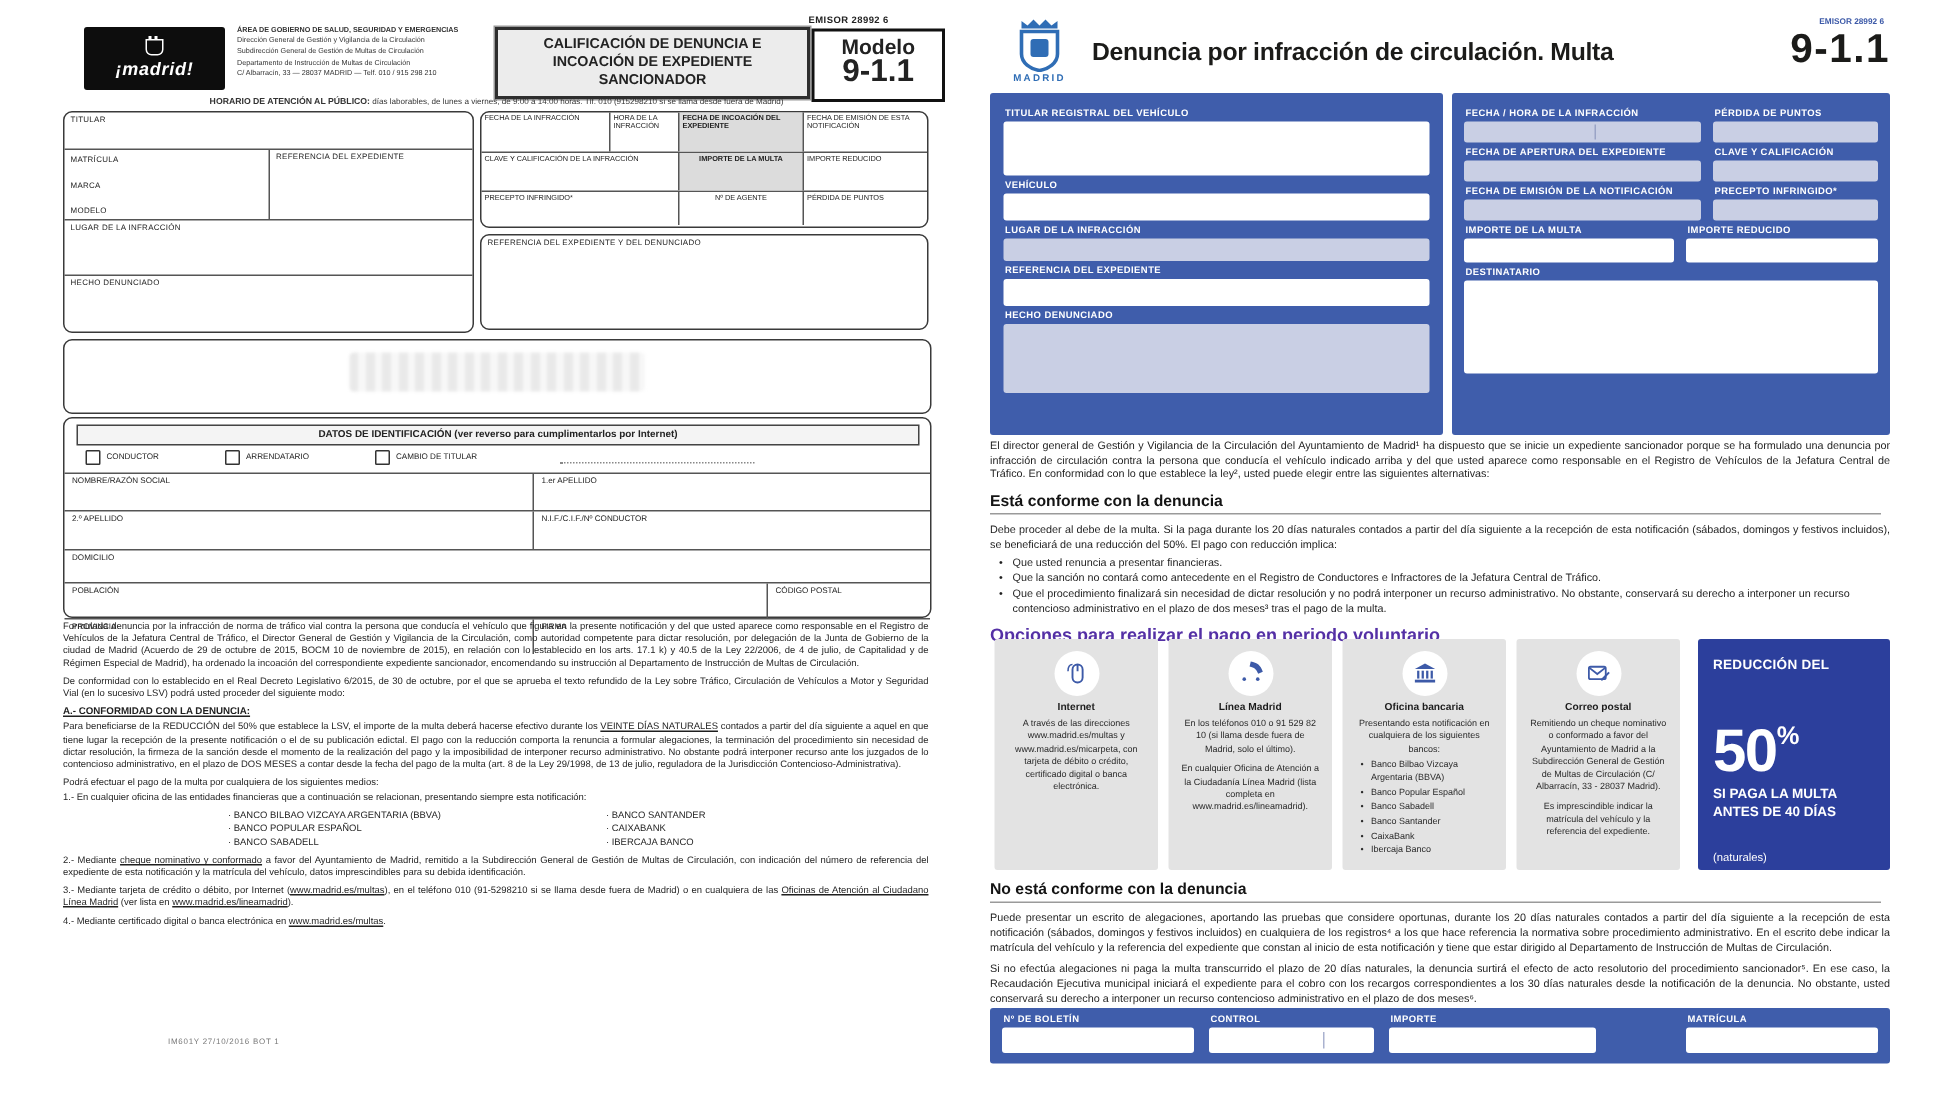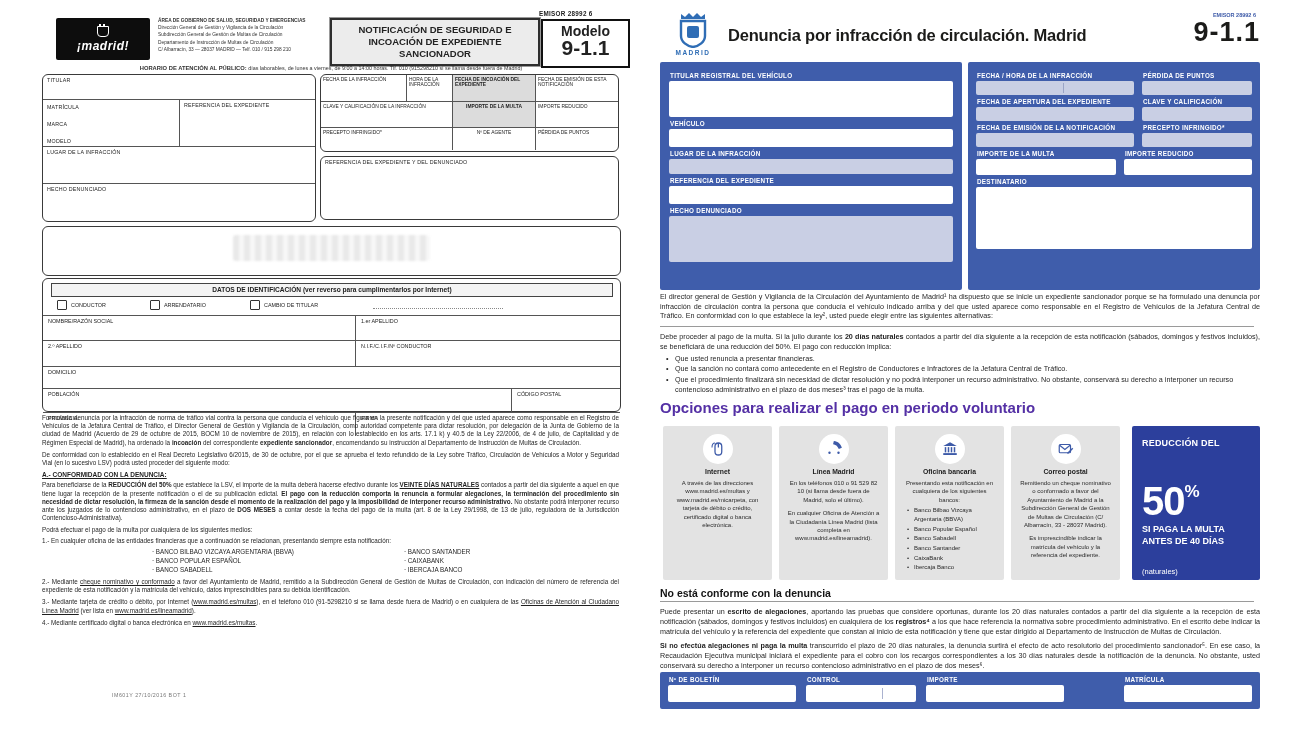--- a/index.html
+++ b/index.html
@@ -131,7 +131,7 @@
   </div>
 
   <div class="l-titlebox">
-    <div>NOTIFICACIÓN DE SEGURIDAD E</div>
+    <div>CALIFICACIÓN DE DENUNCIA E</div>
     <div>INCOACIÓN DE EXPEDIENTE</div>
     <div>SANCIONADOR</div>
   </div>

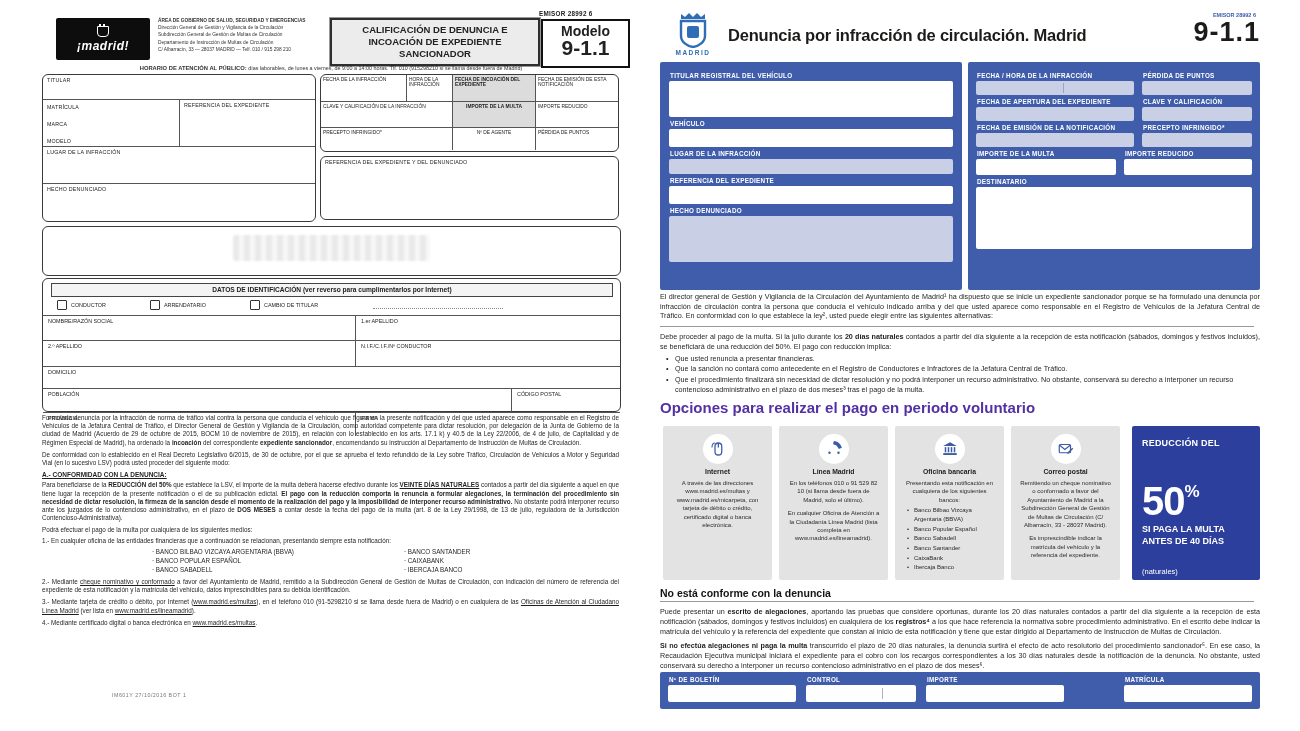--- a/index.html
+++ b/index.html
@@ -275,7 +275,7 @@
     <div class="madrid">MADRID</div>
   </div>
 
-  <div class="r-title">Denuncia por infracción de circulación. Madrid</div>
+  <div class="r-title">Denuncia por infracción de circulación. Multa</div>
   <div class="r-emisor">EMISOR 28992 6</div>
   <div class="r-code">9-1.1</div>
 

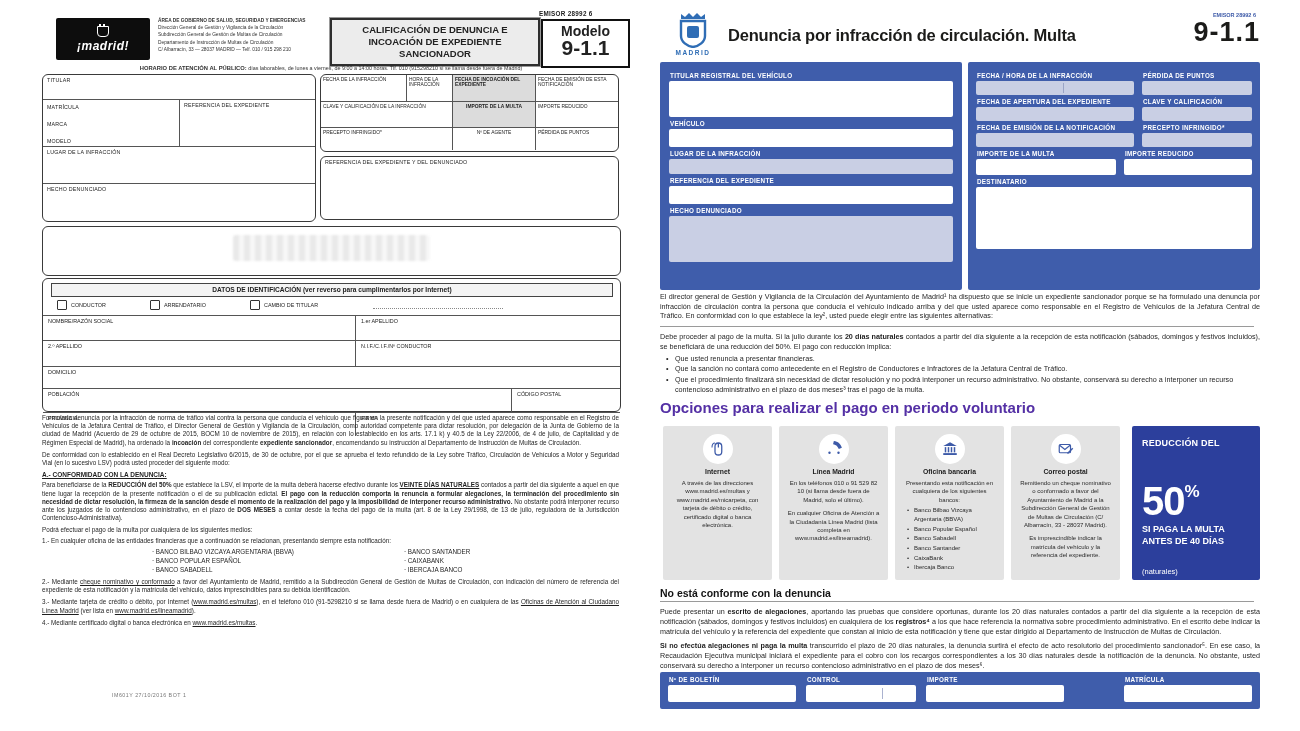--- a/index.html
+++ b/index.html
@@ -339,6 +339,7 @@
 
   <div id="rText">
     <p>El director general de Gestión y Vigilancia de la Circulación del Ayuntamiento de Madrid¹ ha dispuesto que se inicie un expediente sancionador porque se ha formulado una denuncia por infracción de circulación contra la persona que conducía el vehículo indicado arriba y del que usted aparece como responsable en el Registro de Vehículos de la Jefatura Central de Tráfico. En conformidad con lo que establece la ley², usted puede elegir entre las siguientes alternativas:</p>
+    <div class="rhead">Está conforme con la denuncia</div>
     <div class="rule"></div>
     <p style="margin-bottom:2px;"><span>Debe proceder al pago de la multa. Si la julio durante los </span><span class="b">20 días naturales</span><span> contados a partir del día siguiente a la recepción de esta notificación (sábados, domingos y festivos incluidos), se beneficiará de una reducción del 50%. El pago con reducción implica:</span></p>
     <div class="bullets">

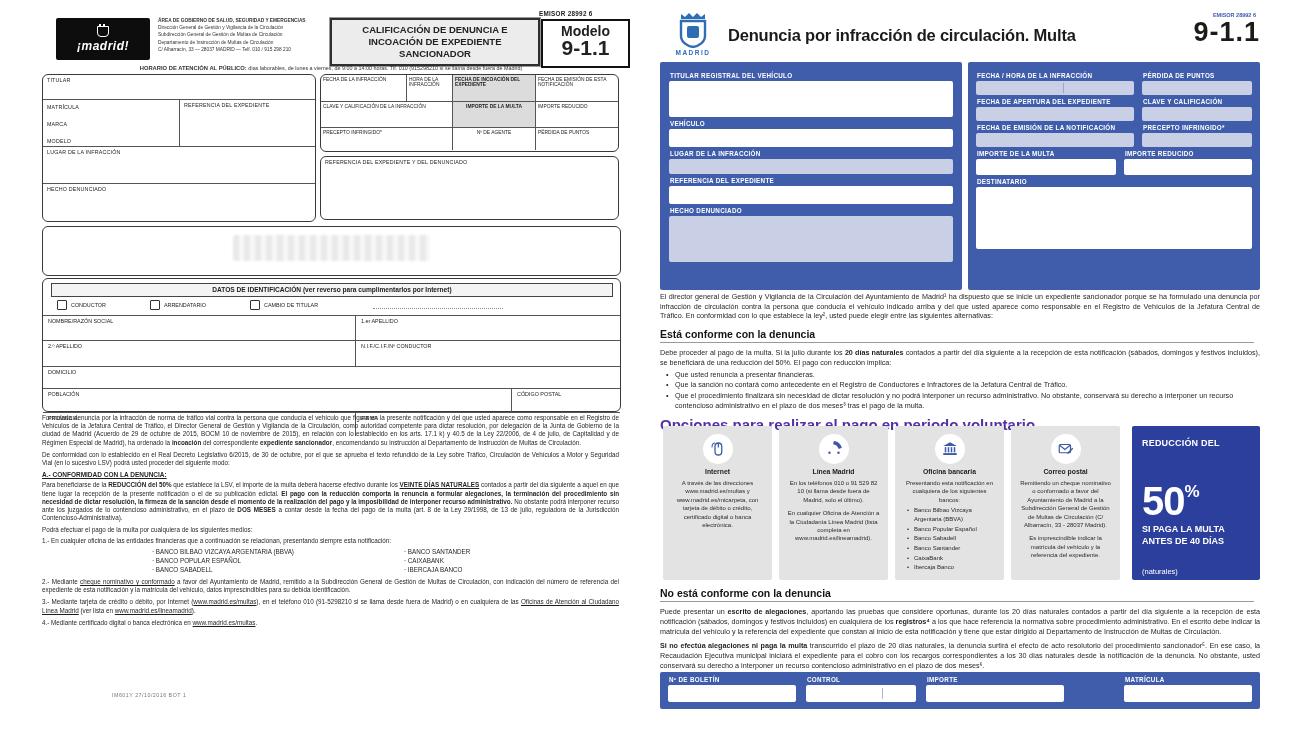--- a/index.html
+++ b/index.html
@@ -341,7 +341,7 @@
     <p>El director general de Gestión y Vigilancia de la Circulación del Ayuntamiento de Madrid¹ ha dispuesto que se inicie un expediente sancionador porque se ha formulado una denuncia por infracción de circulación contra la persona que conducía el vehículo indicado arriba y del que usted aparece como responsable en el Registro de Vehículos de la Jefatura Central de Tráfico. En conformidad con lo que establece la ley², usted puede elegir entre las siguientes alternativas:</p>
     <div class="rhead">Está conforme con la denuncia</div>
     <div class="rule"></div>
-    <p style="margin-bottom:2px;"><span>Debe proceder al pago de la multa. Si la julio durante los </span><span class="b">20 días naturales</span><span> contados a partir del día siguiente a la recepción de esta notificación (sábados, domingos y festivos incluidos), se beneficiará de una reducción del 50%. El pago con reducción implica:</span></p>
+    <p style="margin-bottom:2px;"><span>Debe proceder al debe de la multa. Si la paga durante los </span><span class="b">20 días naturales</span><span> contados a partir del día siguiente a la recepción de esta notificación (sábados, domingos y festivos incluidos), se beneficiará de una reducción del 50%. El pago con reducción implica:</span></p>
     <div class="bullets">
       <div class="bullet">Que usted renuncia a presentar financieras.</div>
       <div class="bullet">Que la sanción no contará como antecedente en el Registro de Conductores e Infractores de la Jefatura Central de Tráfico.</div>

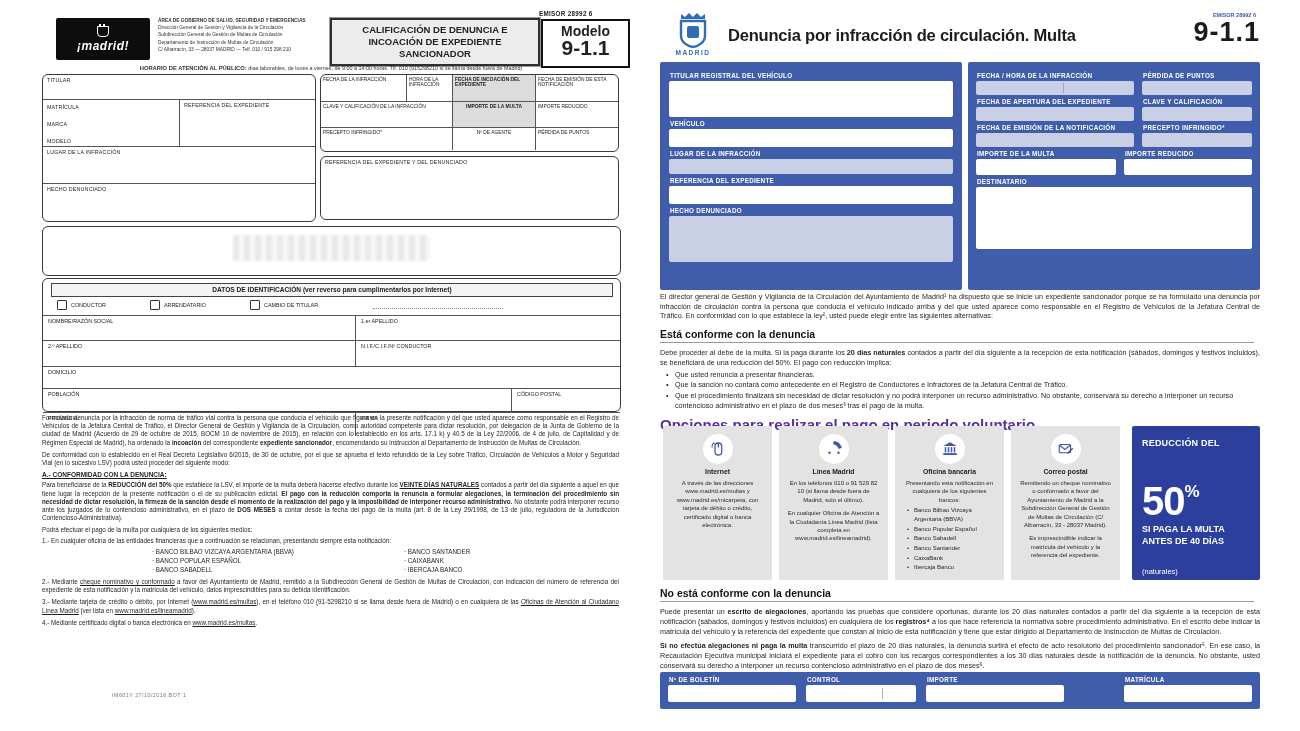--- a/index.html
+++ b/index.html
@@ -4,7 +4,7 @@
 <style>
   html,body{margin:0;padding:0;background:#fff;}
   body{width:1300px;height:731px;position:relative;font-family:"Liberation Sans",sans-serif;color:#1c1c1c;overflow:hidden;}
-  .b{font-weight:bold;} .u{text-decoration:underline;}
+  .b{font-weight:normal;} .u{text-decoration:underline;}
 
   
   #pageL{position:absolute;left:40px;top:8px;width:582px;height:706px;color:#222;}

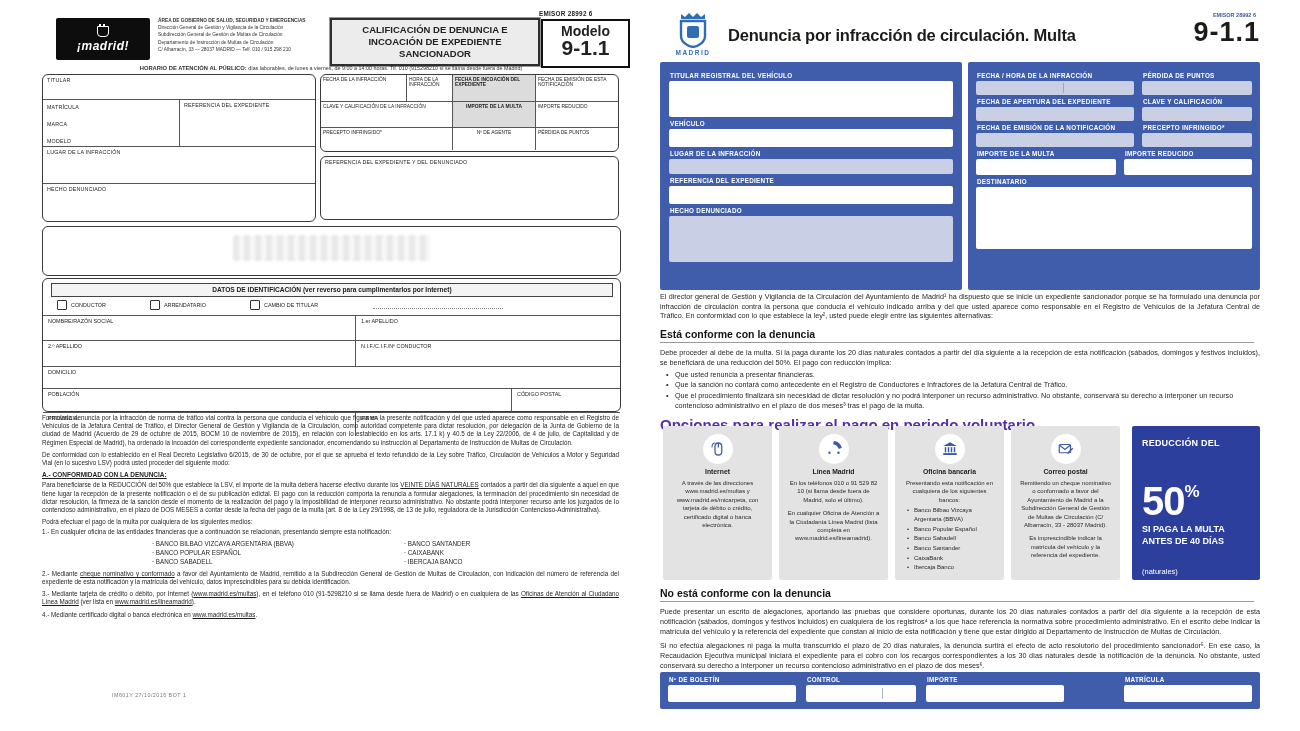--- a/index.html
+++ b/index.html
@@ -85,7 +85,7 @@
   .bullets{margin:0 0 4px 6px;}
   .bullet{position:relative;padding-left:9px;margin-bottom:1px;text-align:left;}
   .bullet:before{content:"•";position:absolute;left:0;top:0;}
-  .opciones{font-size:15px;font-weight:bold;color:#5430a5;margin-top:4px;}
+  .opciones{font-size:12px;font-weight:bold;color:#5430a5;margin-top:4px;}
 
   #rCards{position:absolute;left:0;top:420px;height:123px;width:600px;}
   .card{position:absolute;top:0;width:109px;height:154px;background:#e3e3e3;border-radius:2px;text-align:center;box-sizing:border-box;padding-top:8px;}

